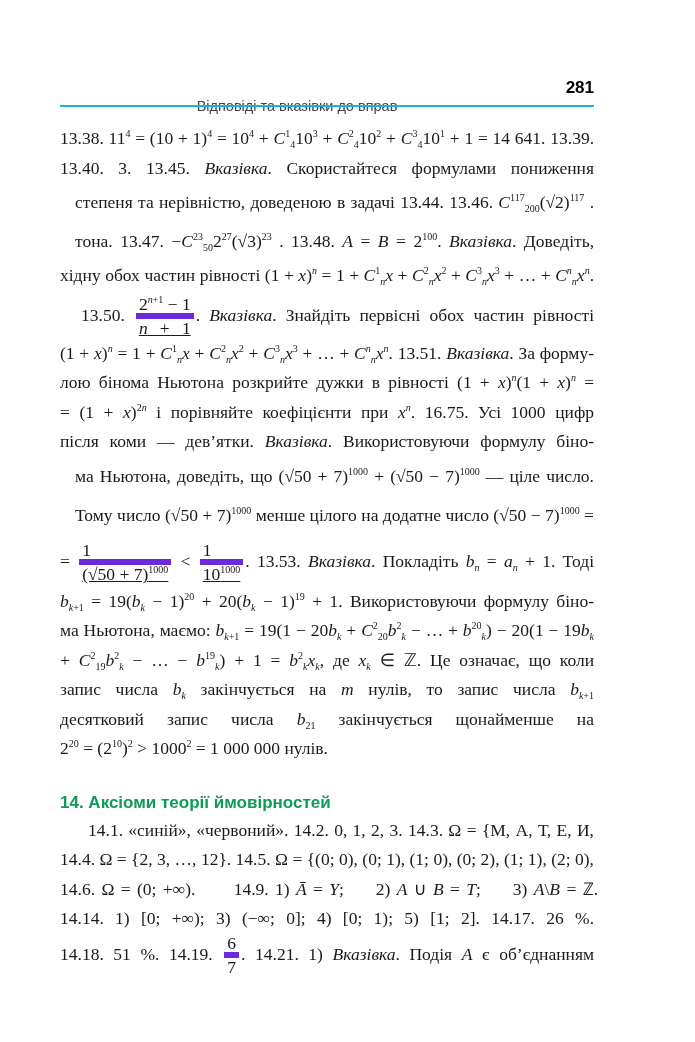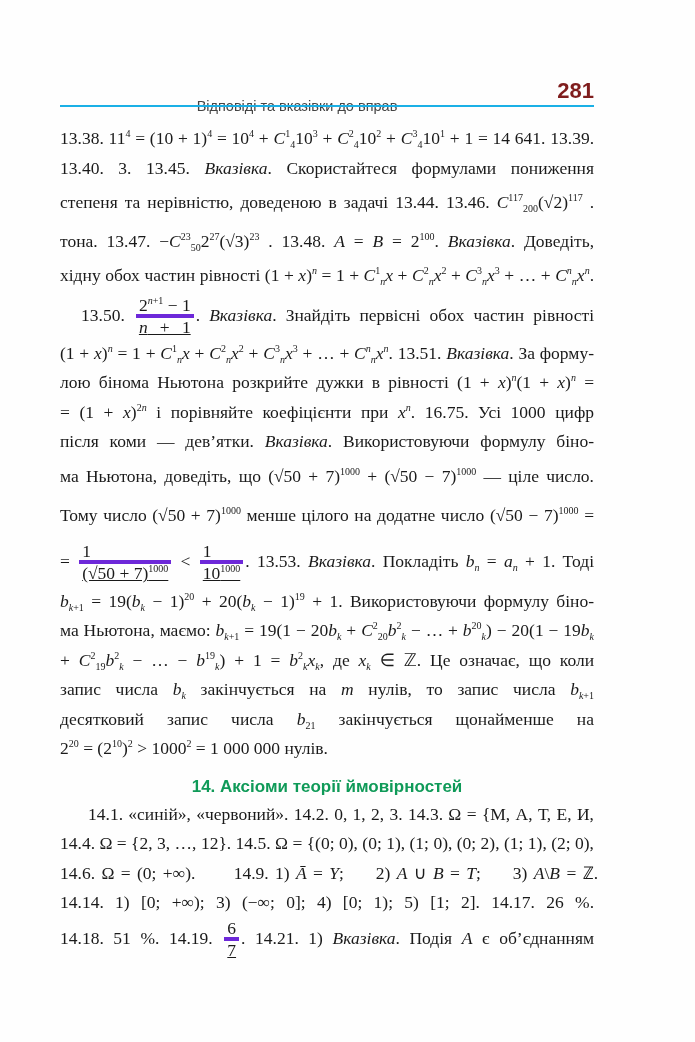--- a/index.html
+++ b/index.html
@@ -9,7 +9,7 @@
   .header-title { position: absolute; left: 0; right: 60px; top: 4px; text-align: center;
          font-family: "Liberation Sans", sans-serif; font-size: 14.5px; color: #444; margin-top: 16px; }
   .page-num { position: absolute; right: 0; top: 0px;
-         font-family: "Liberation Sans", sans-serif; font-weight: bold; font-size: 22px; color: #7f1d1d; }
+         font-family: "Liberation Sans", sans-serif; font-weight: bold; font-size: 17px; color: #000000; }
   .rule { position: absolute; left: 60px; top: 105px; width: 534px; height: 2px; background: #1ab0e6; }
   .content { position: absolute; left: 60px; top: 124px; width: 534px;
          font-family: "Liberation Serif", serif; font-size: 17.5px; line-height: 29.5px;

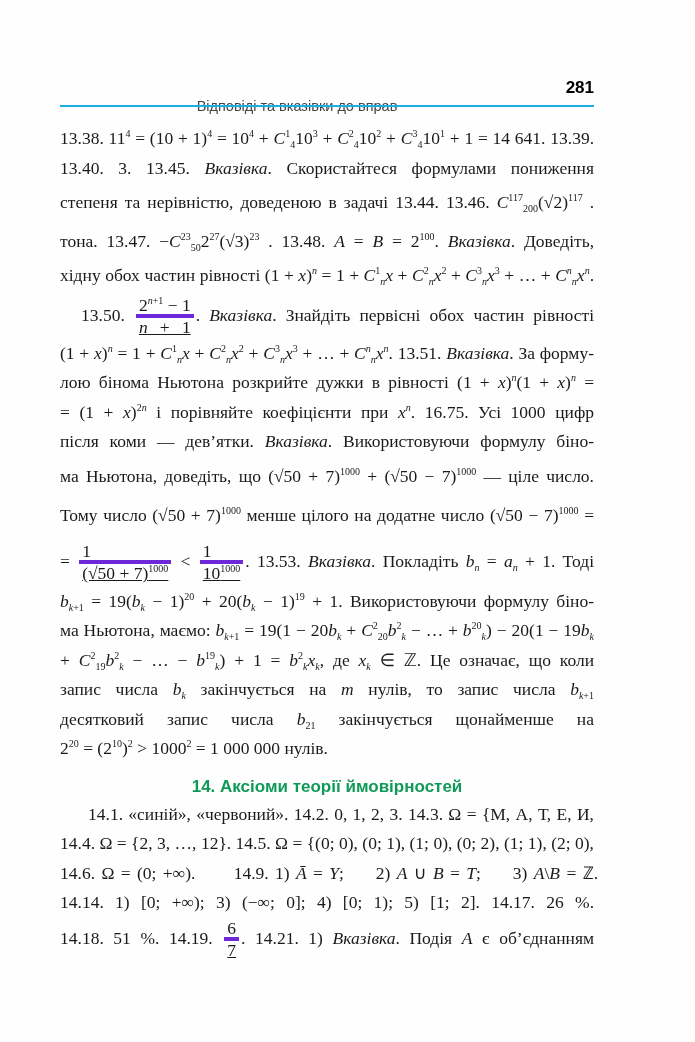--- a/index.html
+++ b/index.html
@@ -15,7 +15,7 @@
          font-family: "Liberation Serif", serif; font-size: 17.5px; line-height: 29.5px;
          text-align: justify; }
   .line { display: block; white-space: nowrap; height: 29.5px; position: relative; }
-  .line.tall { height: 39px; line-height: 39px; }
+  .line.tall { height: 39px; line-height: 39px; margin-left: 15px; }
   .line.just { text-align-last: justify; white-space: normal; overflow: hidden; }
   b { font-weight: normal; }
   i { font-style: italic; }

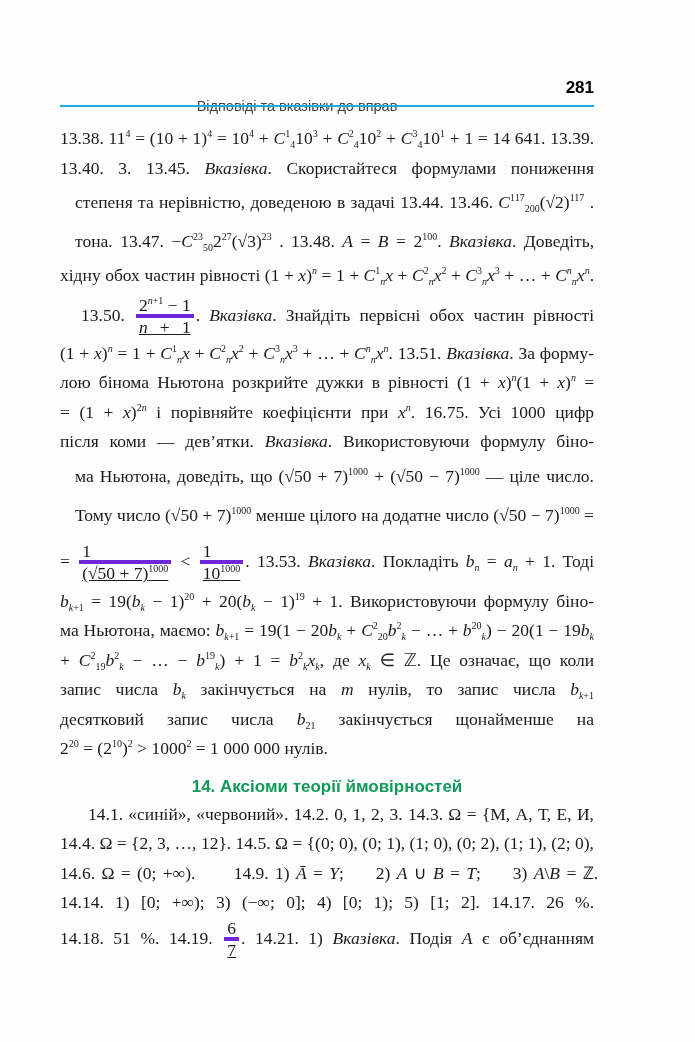--- a/index.html
+++ b/index.html
@@ -22,7 +22,7 @@
   sup { font-size: 10px; vertical-align: 7px; line-height: 0; }
   sub { font-size: 10px; vertical-align: -4px; line-height: 0; }
   .frac { display: inline-block; vertical-align: middle; text-align: center; line-height: 18px; margin: 0 2px; }
-  .frac .num { display: block; border-bottom: 4px solid #6d28d9; padding: 0 3px; }
+  .frac .num { display: block; border-bottom: 6px solid #6d28d9; padding: 0 3px; }
   .frac .den { display: block; padding: 0 3px; text-decoration: underline; }
   .section-title { text-align: center; color: #0f9a58; font-family: "Liberation Sans", sans-serif;
          font-weight: bold; font-size: 17px; margin-top: 10px; height: 26px; line-height: 26px; }

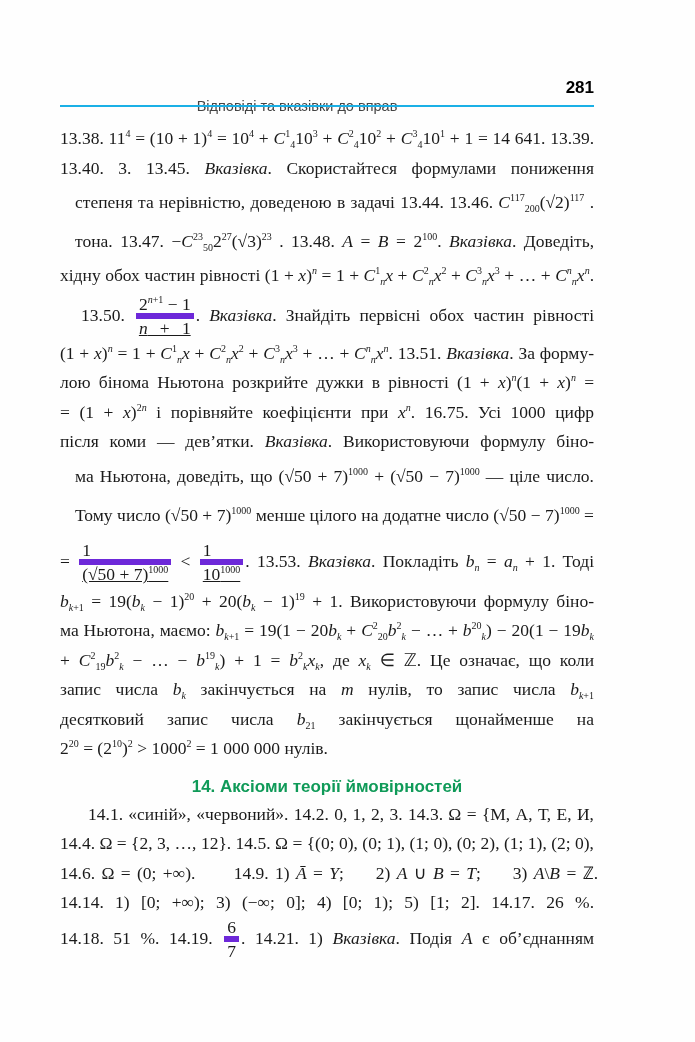--- a/index.html
+++ b/index.html
@@ -24,8 +24,8 @@
   .frac { display: inline-block; vertical-align: middle; text-align: center; line-height: 18px; margin: 0 2px; }
   .frac .num { display: block; border-bottom: 6px solid #6d28d9; padding: 0 3px; }
   .frac .den { display: block; padding: 0 3px; text-decoration: underline; }
-  .section-title { text-align: center; color: #0f9a58; font-family: "Liberation Sans", sans-serif;
-         font-weight: bold; font-size: 17px; margin-top: 10px; height: 26px; line-height: 26px; }
+  .section-title { color: #0f9a58; font-family: "Liberation Sans", sans-serif;
+         font-weight: bold; font-size: 17px; margin-top: 26px; height: 26px; line-height: 26px; }
   .indent { padding-left: 28px; }
 </style>
 </head>

